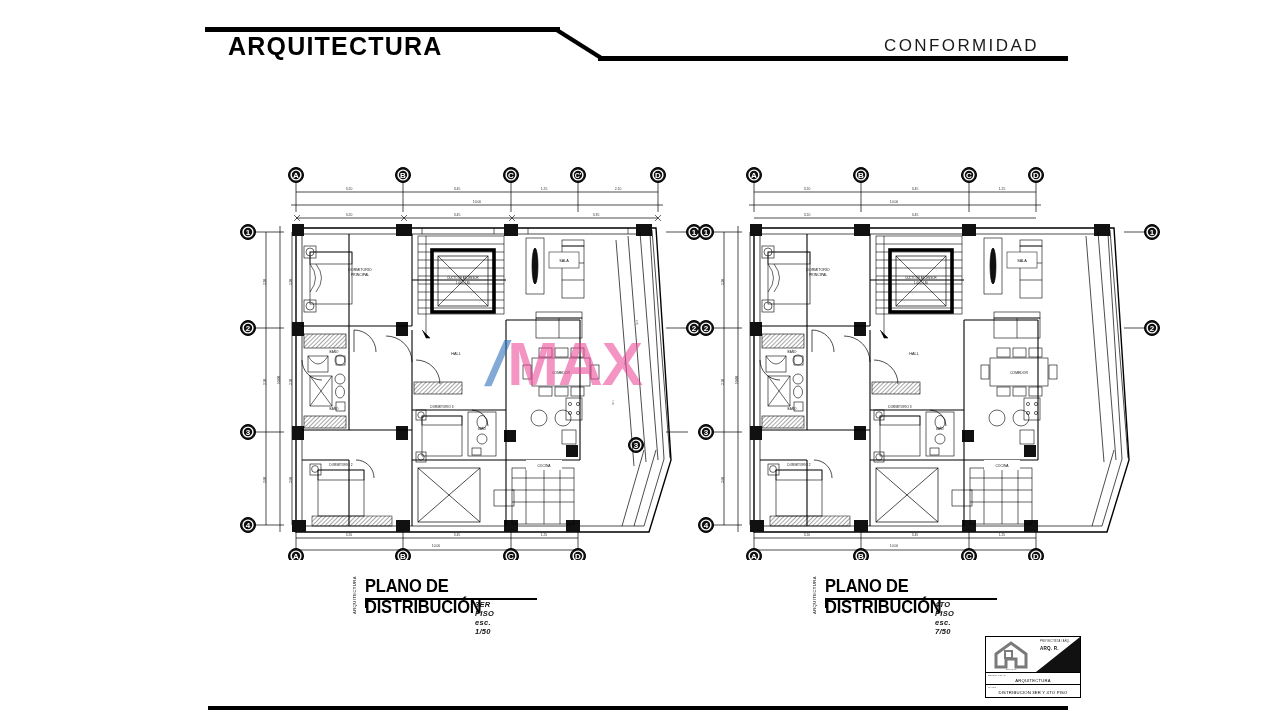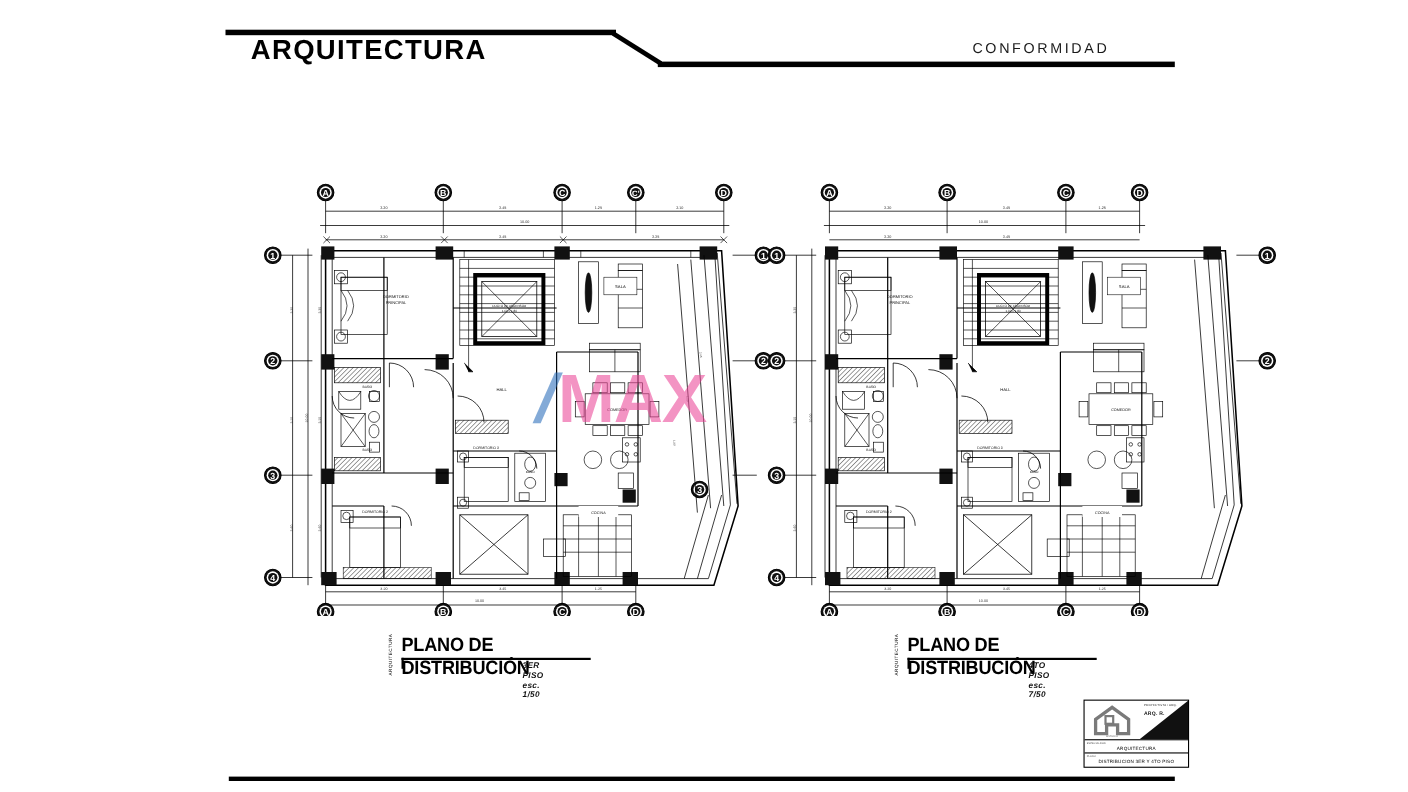--- a/index.html
+++ b/index.html
@@ -36,7 +36,7 @@
   }
   .hdr-sub {
     position: absolute; left: 884px; top: 36px;
-    font-size: 13px; letter-spacing: 2.4px; color: #1a1a1a;
+    font-size: 17px; letter-spacing: 2.4px; color: #1a1a1a;
     font-family: "Liberation Sans", sans-serif;
   }
 

